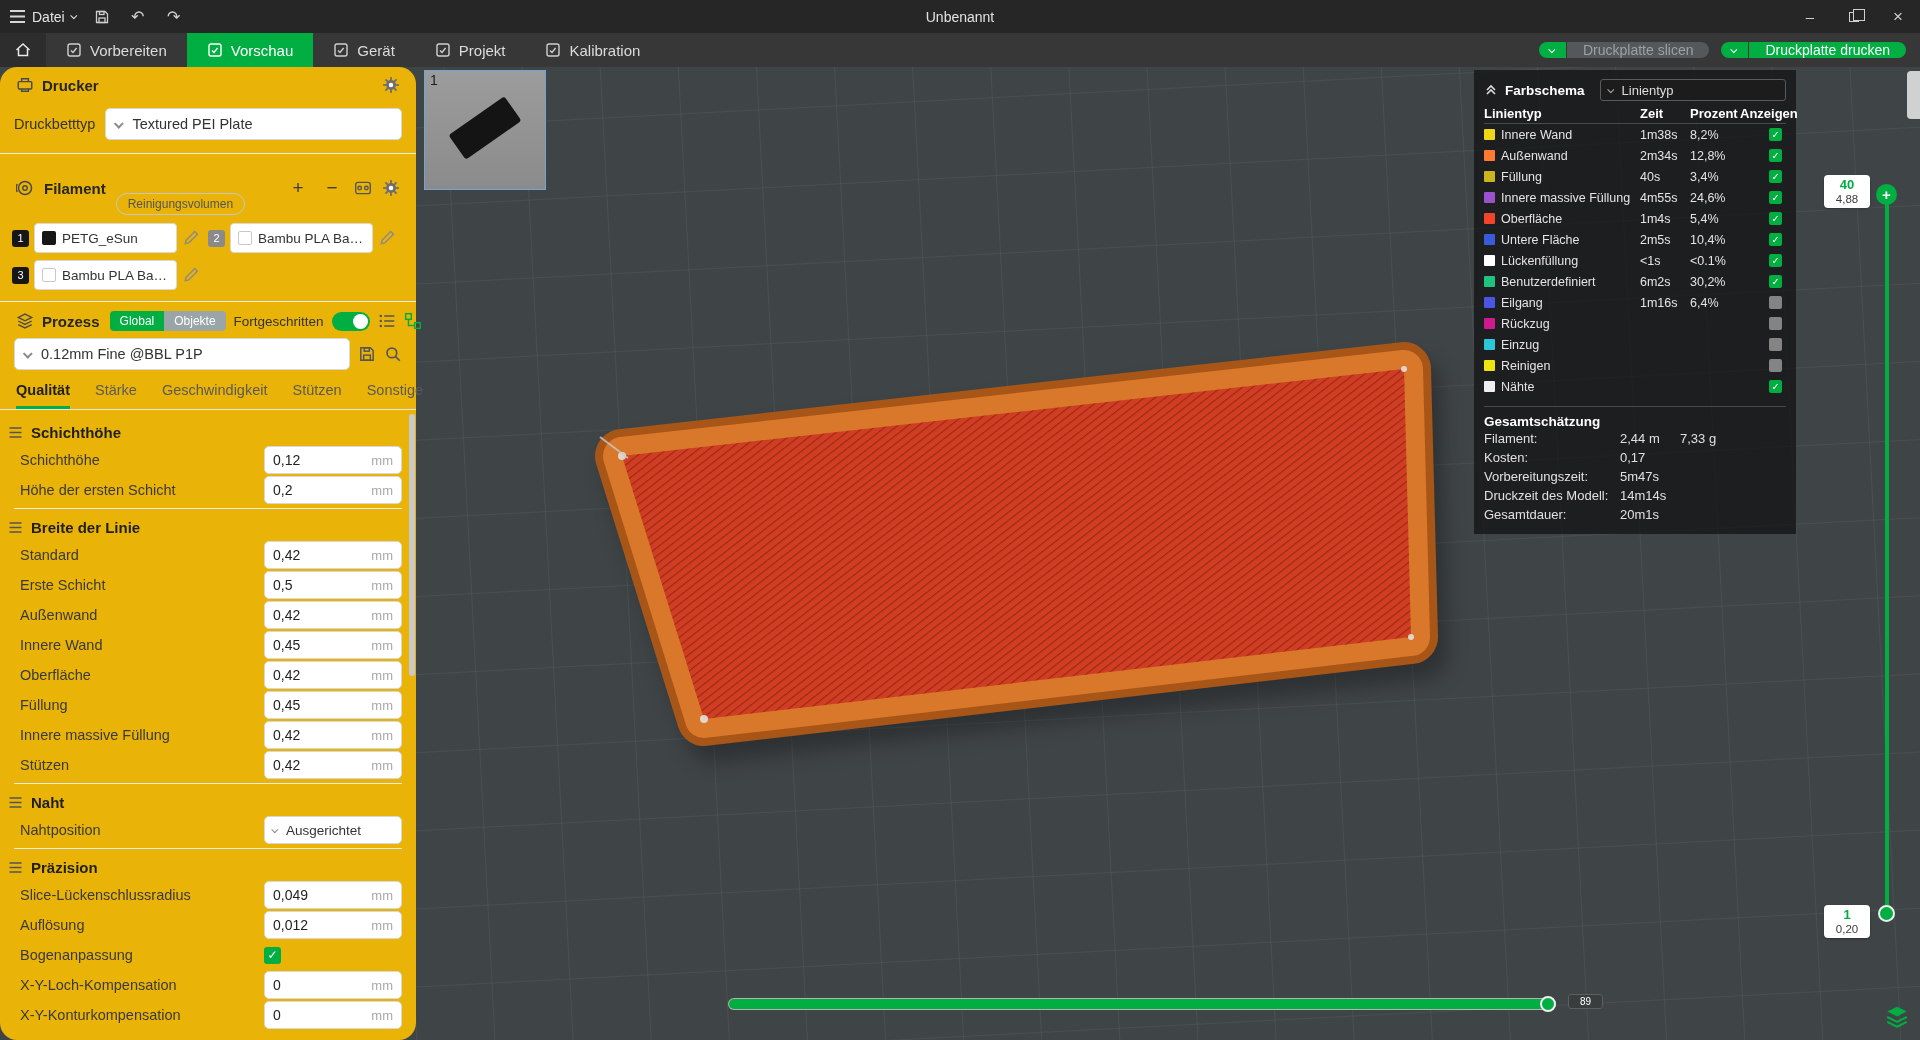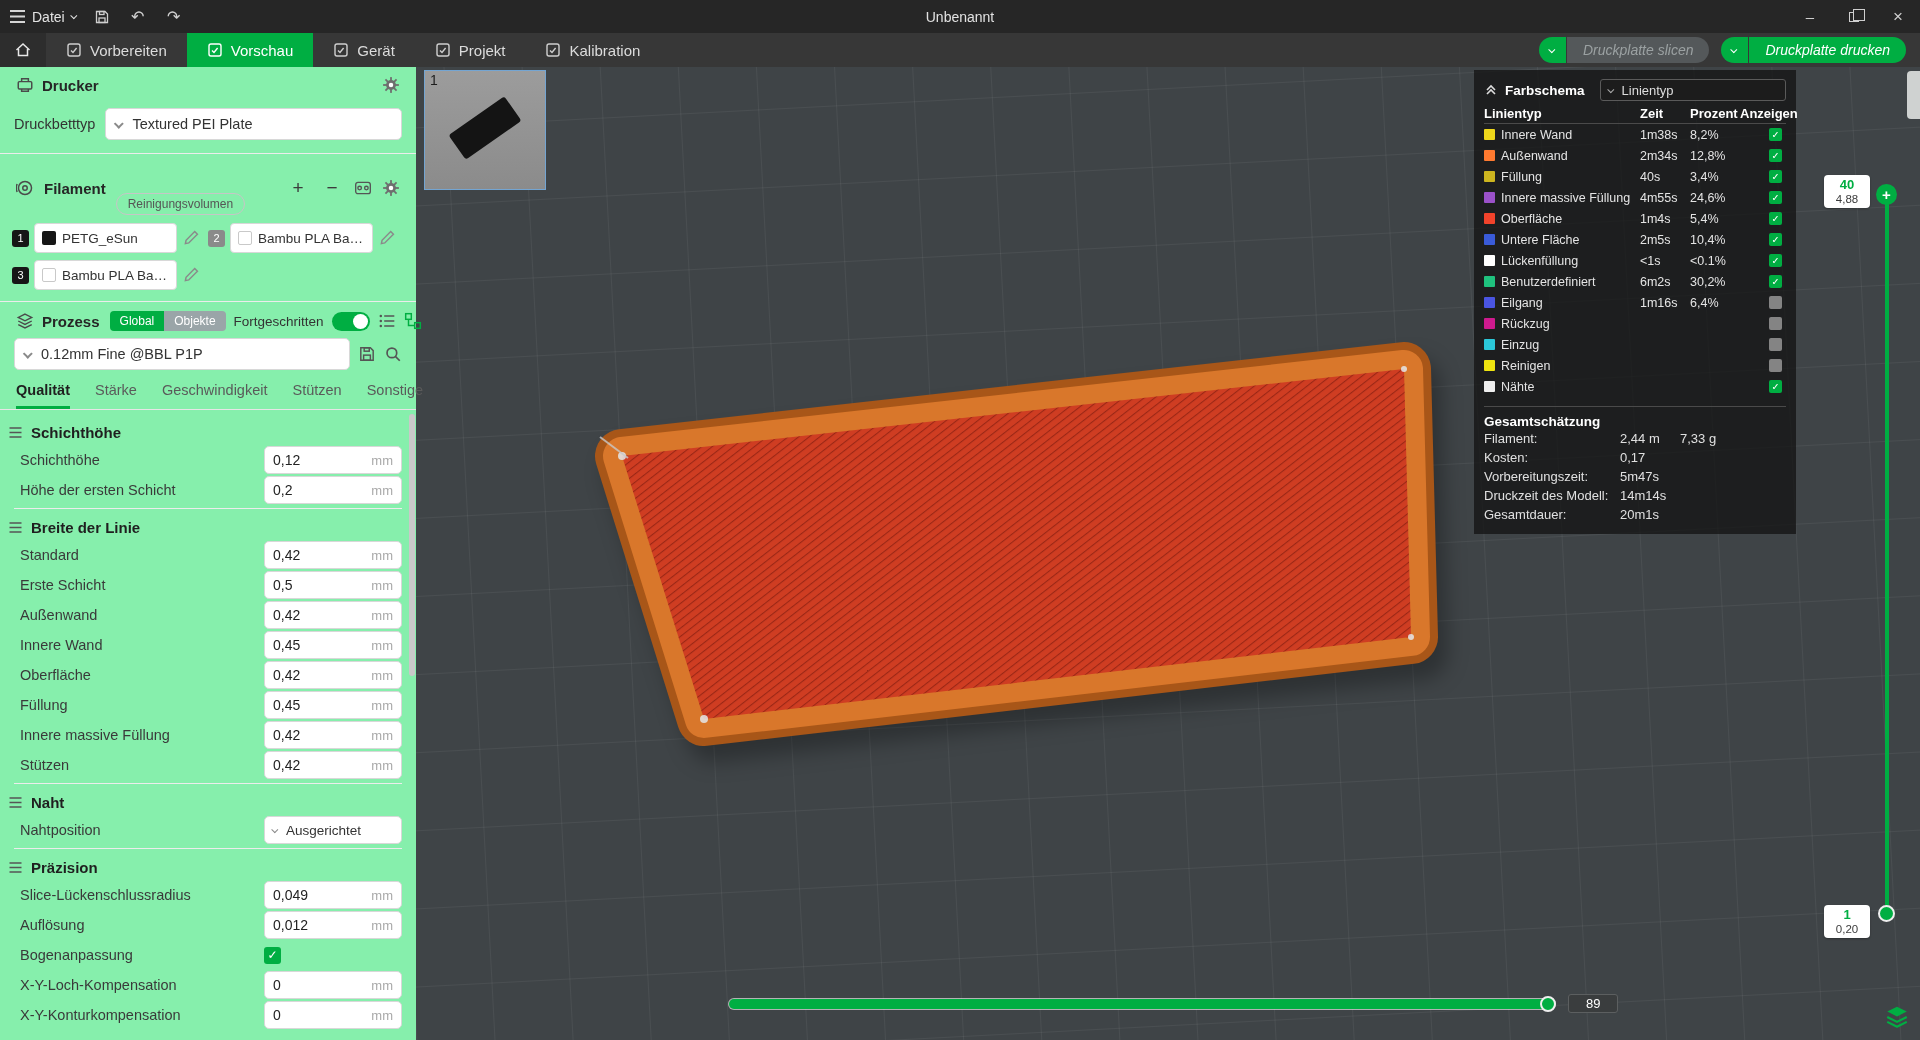--- a/index.html
+++ b/index.html
@@ -30,7 +30,7 @@
   .main-tab.active{background:#00AE42;color:#fff;}
   .main-tab.active .tab-ic{color:#fff;}
   .tab-actions{margin-left:auto;display:flex;align-items:center;gap:12px;padding-right:14px;}
-  .split-btn{display:flex;align-items:flex-end;height:26px;border-radius:13px;overflow:hidden;gap:1px;font-style:italic;}
+  .split-btn{display:flex;align-items:flex-end;height:16px;border-radius:13px;overflow:hidden;gap:1px;}
   .split-btn .seg{height:100%;display:flex;align-items:center;justify-content:center;}
   .split-btn .seg.cap{width:27px;background:#00AE42;color:#fff;}
   .split-btn .seg.lbl{padding:0 16px;font-size:14px;}

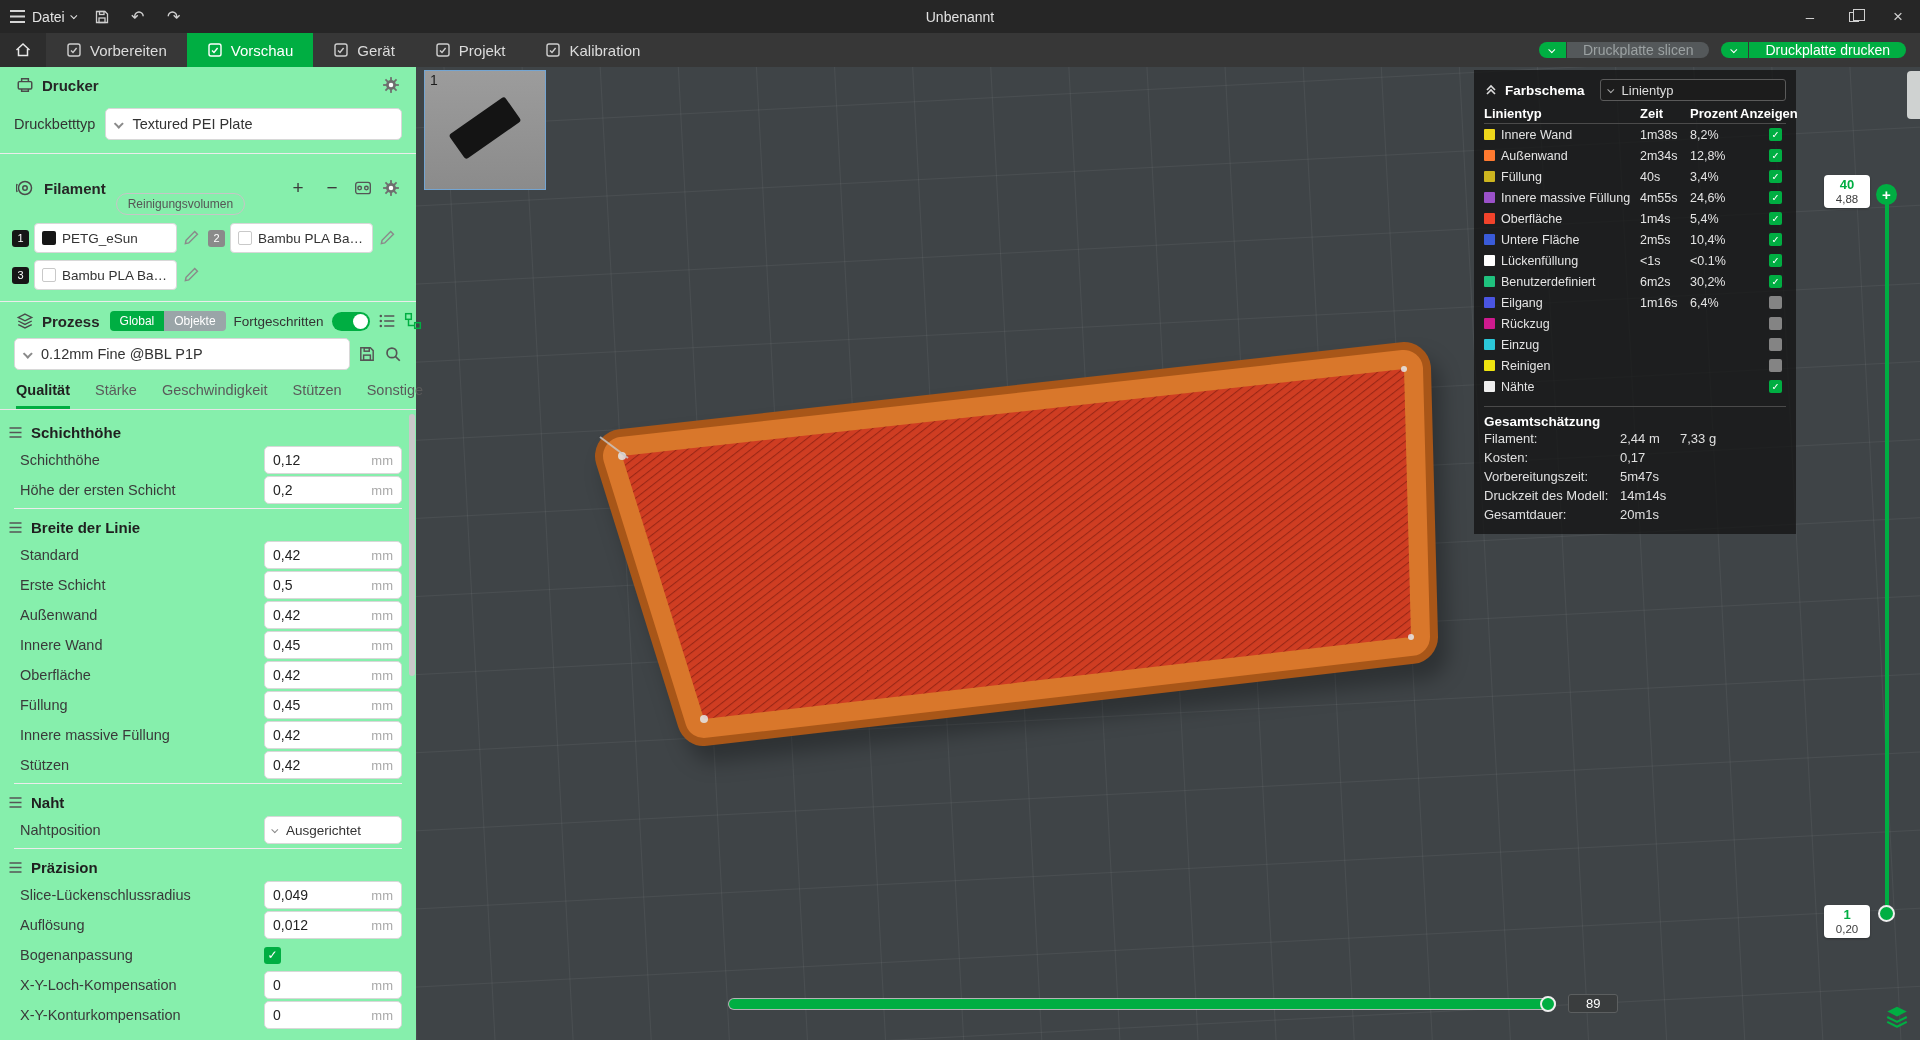--- a/index.html
+++ b/index.html
@@ -38,7 +38,7 @@
   .seg.lbl.green{background:#00AE42;color:#fff;}
 
   
-  .sidebar{position:absolute;top:67px;left:0;width:416px;bottom:0;background:#86efac;display:flex;flex-direction:column;z-index:40;}
+  .sidebar{position:absolute;top:67px;left:0;width:416px;bottom:0;background:#eab308;display:flex;flex-direction:column;z-index:40;border-radius:17px;}
   .sb-row{display:flex;align-items:center;}
   .sec-head{padding:9px 16px 5px 16px;gap:8px;}
   .sec-title{font-size:15px;color:#262626;font-weight:bold;}

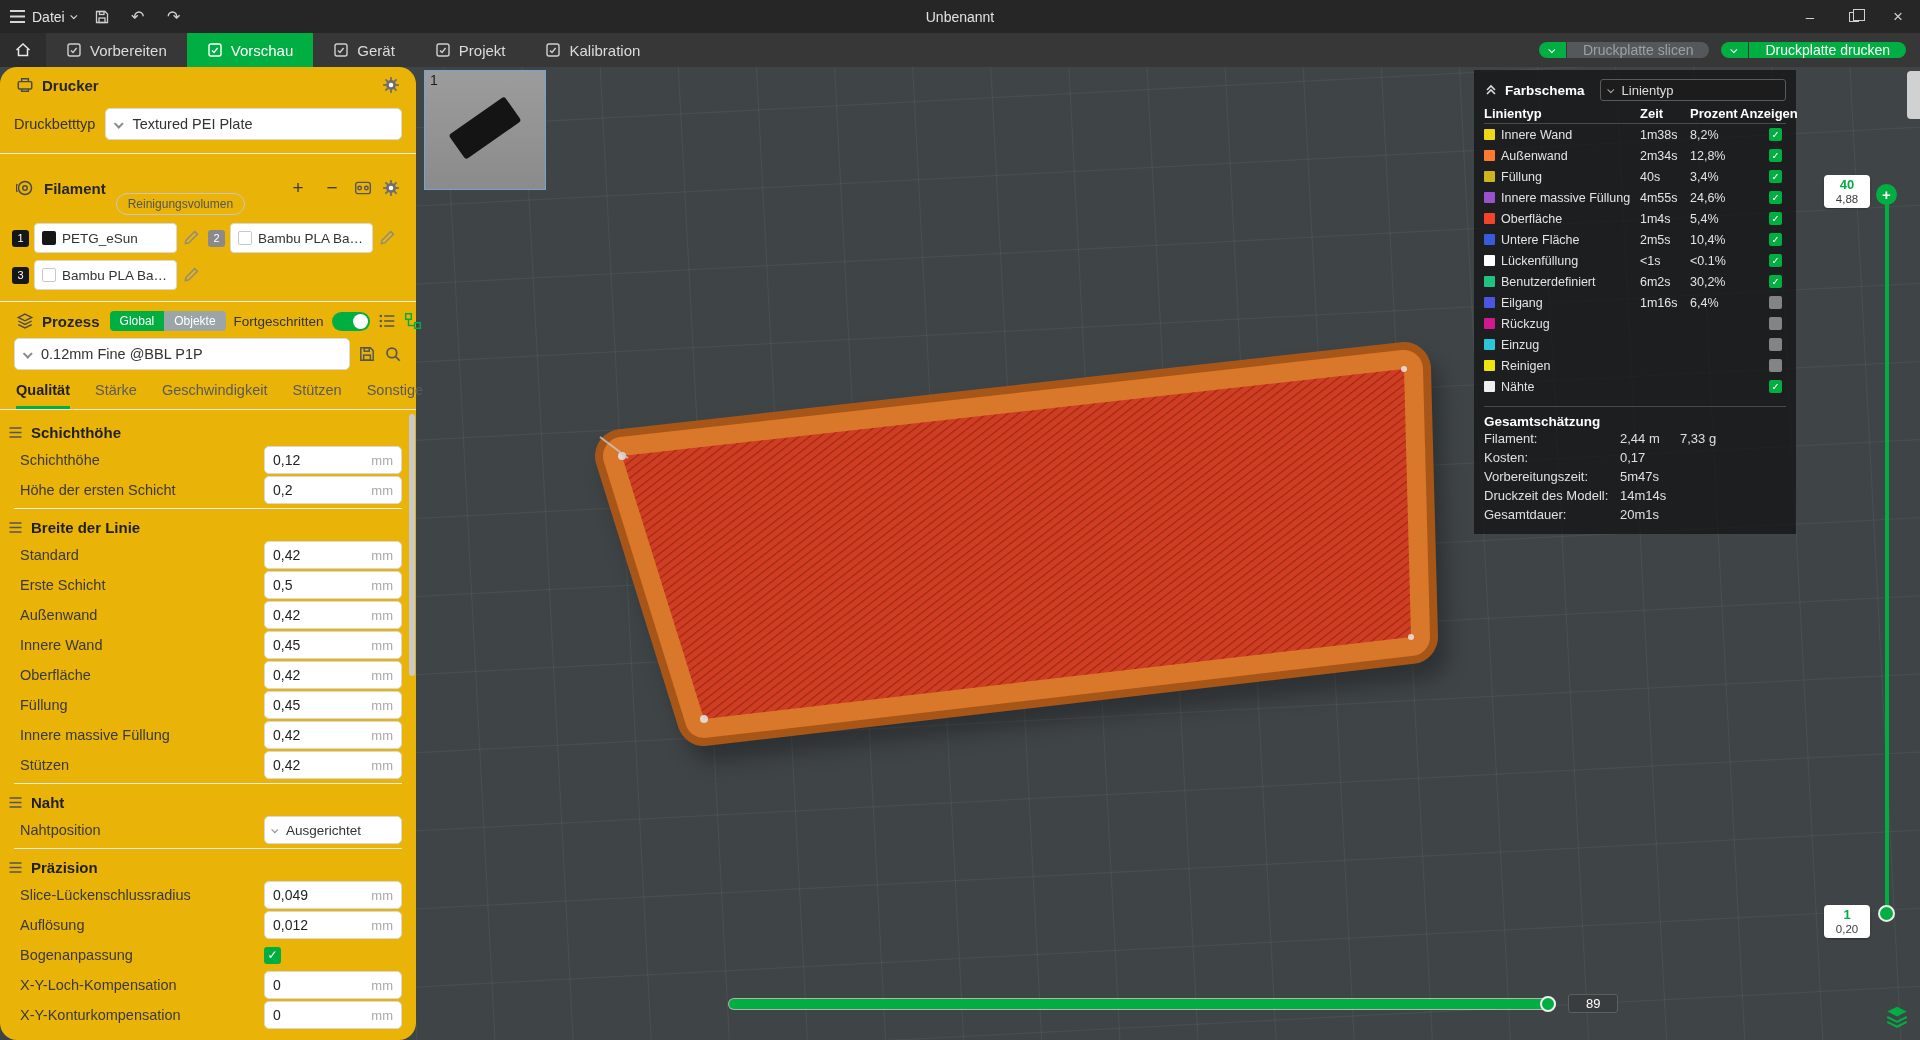--- a/index.html
+++ b/index.html
@@ -136,7 +136,7 @@
   
   .h-track{position:absolute;left:313px;top:932px;width:826px;height:10px;background:#00AE42;border-radius:5px;box-shadow:0 0 0 1px rgba(240,240,240,.65);z-index:6;}
   .h-handle{position:absolute;left:1124px;top:929px;width:16px;height:16px;border-radius:50%;background:#00AE42;border:2px solid #EFEFEF;z-index:7;}
-  .h-badge{position:absolute;left:1152px;top:927px;background:#3A3D3E;border:1px solid #5c5f60;border-radius:3px;color:#fff;font-size:13px;padding:1px 17px;z-index:7;}
+  .h-badge{position:absolute;left:1152px;top:927px;background:#3A3D3E;border:1px solid #5c5f60;border-radius:3px;color:#fff;font-size:10px;padding:1px 11px;z-index:7;}
   .layers-btn{position:absolute;right:10px;bottom:10px;width:26px;height:26px;z-index:7;display:flex;}
 </style>
 </head>

